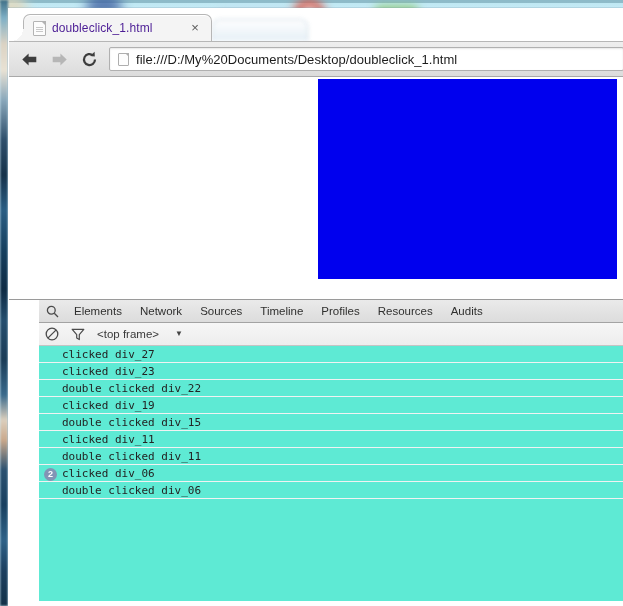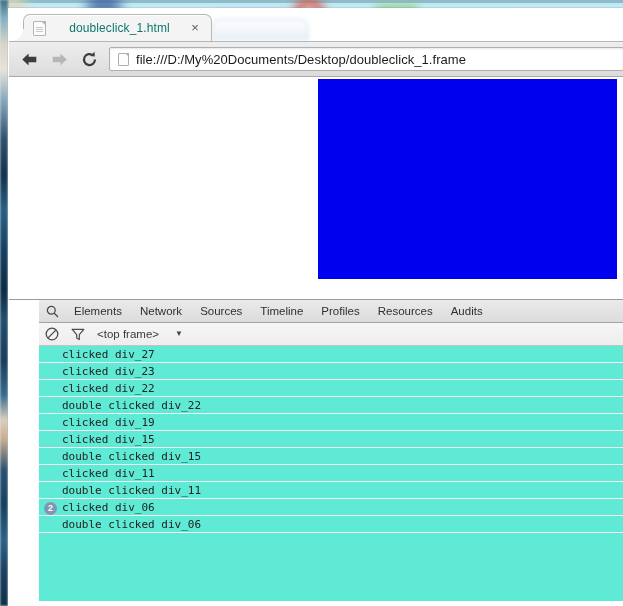--- a/index.html
+++ b/index.html
@@ -158,13 +158,12 @@
   }
   #tab-title {
     font-size: 12px;
-    color: #0f766e;
+    color: #4c1d95;
     white-space: nowrap;
     overflow: hidden;
     text-overflow: ellipsis;
     flex: 1;
     letter-spacing: .1px;
-    text-align: center;
   }
   #tab-close {
     width: 16px; height: 16px;

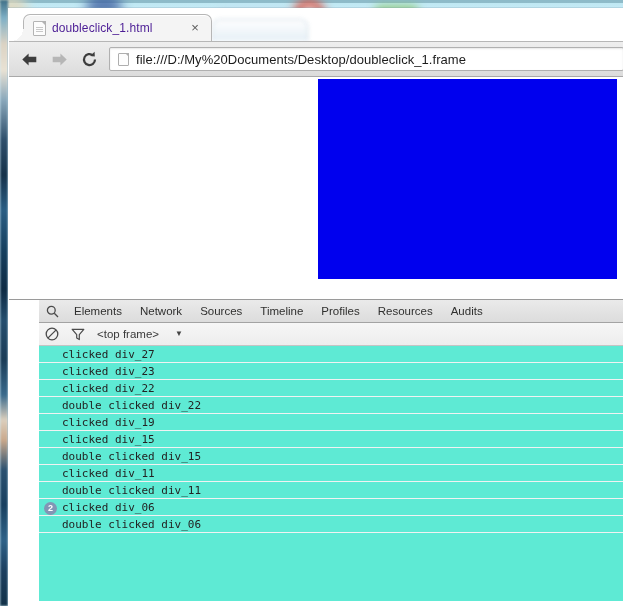--- a/index.html
+++ b/index.html
@@ -430,7 +430,7 @@
       </div>
       <div id="omnibox">
         <div id="omnibox-favicon"></div>
-        <div id="omnibox-url" title="file:///D:/My%20Documents/Desktop/doubleclick_1.html">file:///D:/My%20Documents/Desktop/doubleclick_1.frame</div>
+        <div id="omnibox-url" title="file:///D:/My%20Documents/Desktop/doubleclick_1.html">file:///D:/My%20Documents/Desktop/doubleclick_1.html</div>
       </div>
     </div>
 

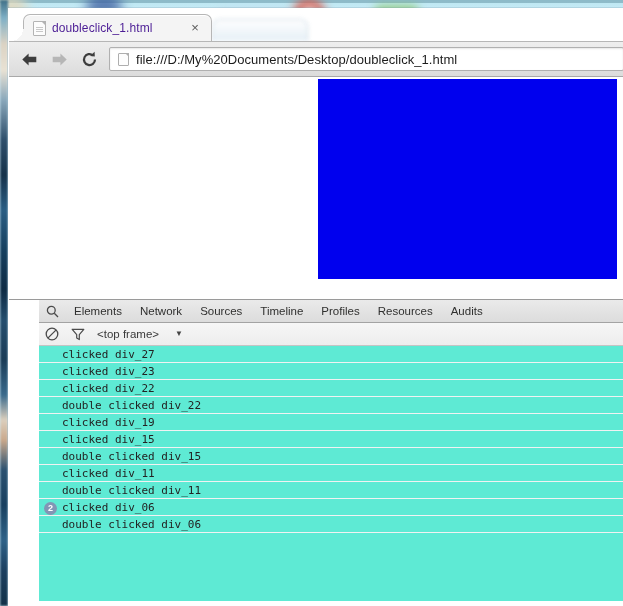--- a/index.html
+++ b/index.html
@@ -478,7 +478,6 @@
       <div id="console-log">
           <div class="console-row"><span>clicked div_27</span></div>
           <div class="console-row"><span>clicked div_23</span></div>
-          <div class="console-row"><span>clicked div_22</span></div>
           <div class="console-row"><span>double clicked div_22</span></div>
           <div class="console-row"><span>clicked div_19</span></div>
           <div class="console-row"><span>clicked div_15</span></div>

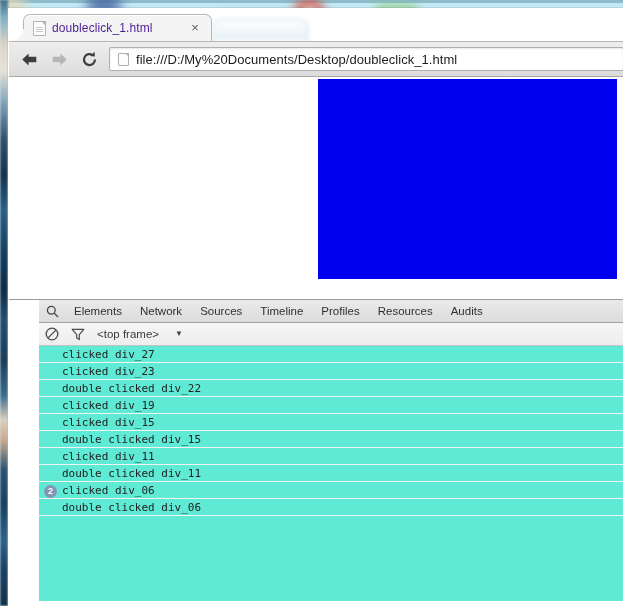--- a/index.html
+++ b/index.html
@@ -480,7 +480,6 @@
           <div class="console-row"><span>clicked div_23</span></div>
           <div class="console-row"><span>double clicked div_22</span></div>
           <div class="console-row"><span>clicked div_19</span></div>
-          <div class="console-row"><span>clicked div_15</span></div>
           <div class="console-row"><span>double clicked div_15</span></div>
           <div class="console-row"><span>clicked div_11</span></div>
           <div class="console-row"><span>double clicked div_11</span></div>

